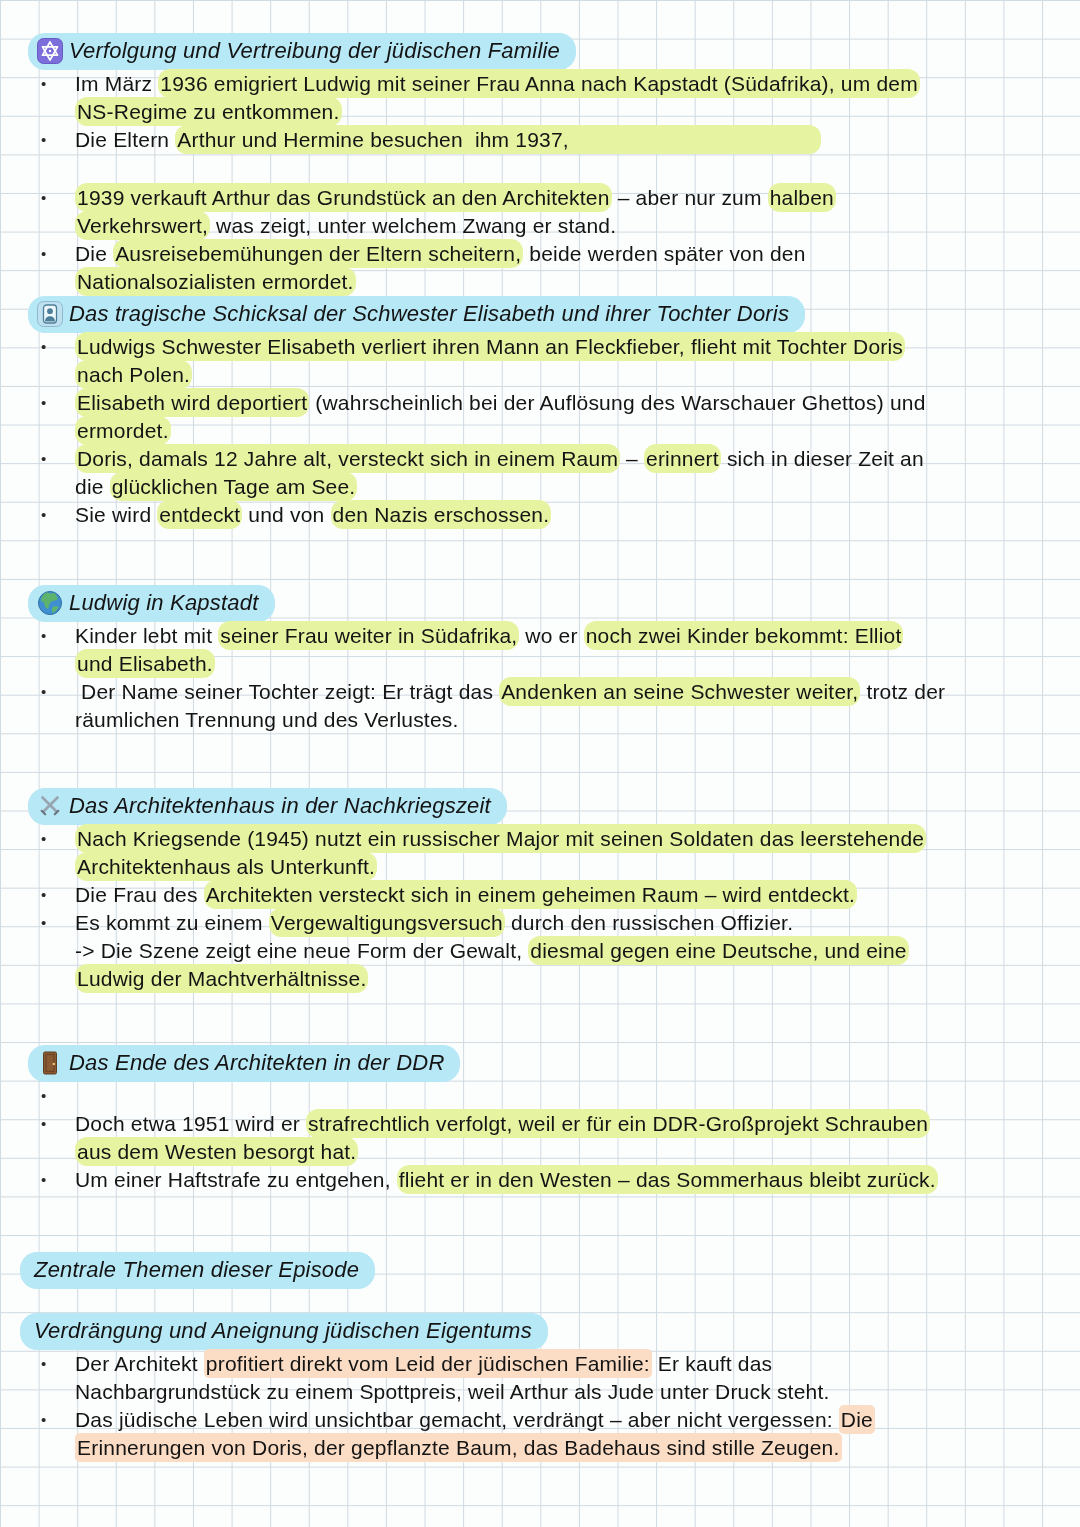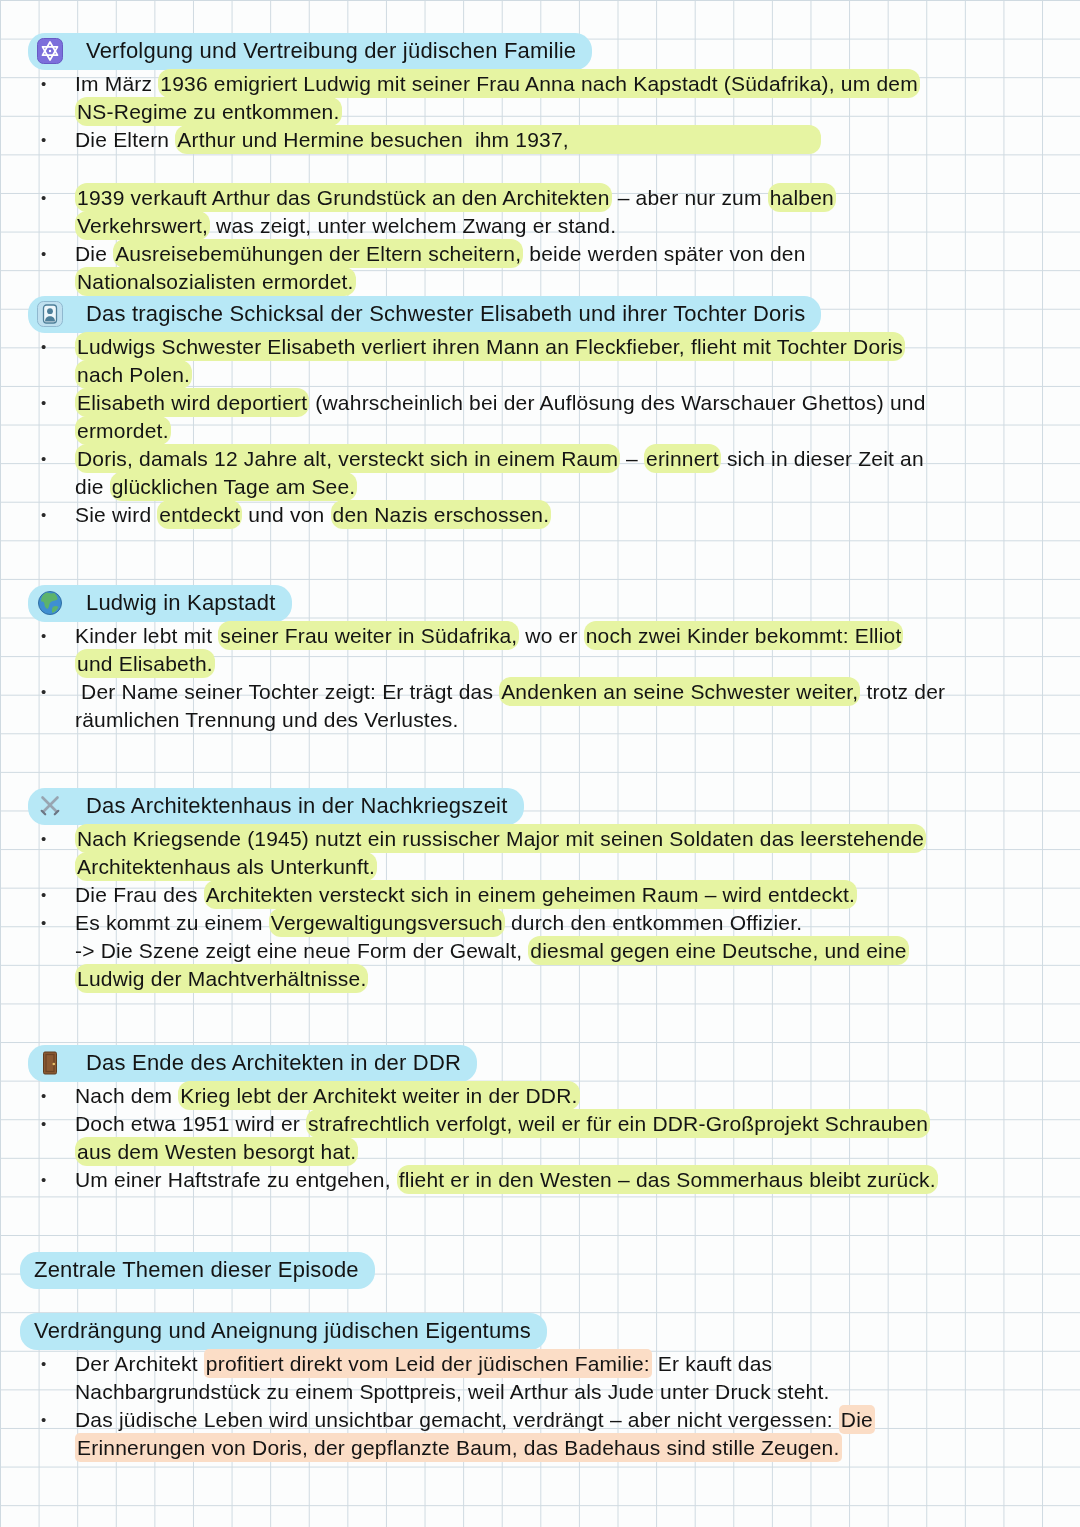--- a/index.html
+++ b/index.html
@@ -26,13 +26,14 @@
   .section.s7{margin-top:24px;}
 
   .header-pill{
-    display:inline-flex;align-items:center;gap:23px;
+    display:inline-flex;align-items:center;gap:6px;
     background:var(--hl-b,#b7e8f6);
     border-radius:17px;
     padding:5px 16px 6px 9px;
     margin-left:8px;
     font-size:22px;
     letter-spacing:.2px;
+    font-style:italic;
   }
   .header-pill.no-icon{padding-left:14px;margin-left:0;}
   .hdr-icon{width:26px;height:26px;display:inline-flex;flex:none;}

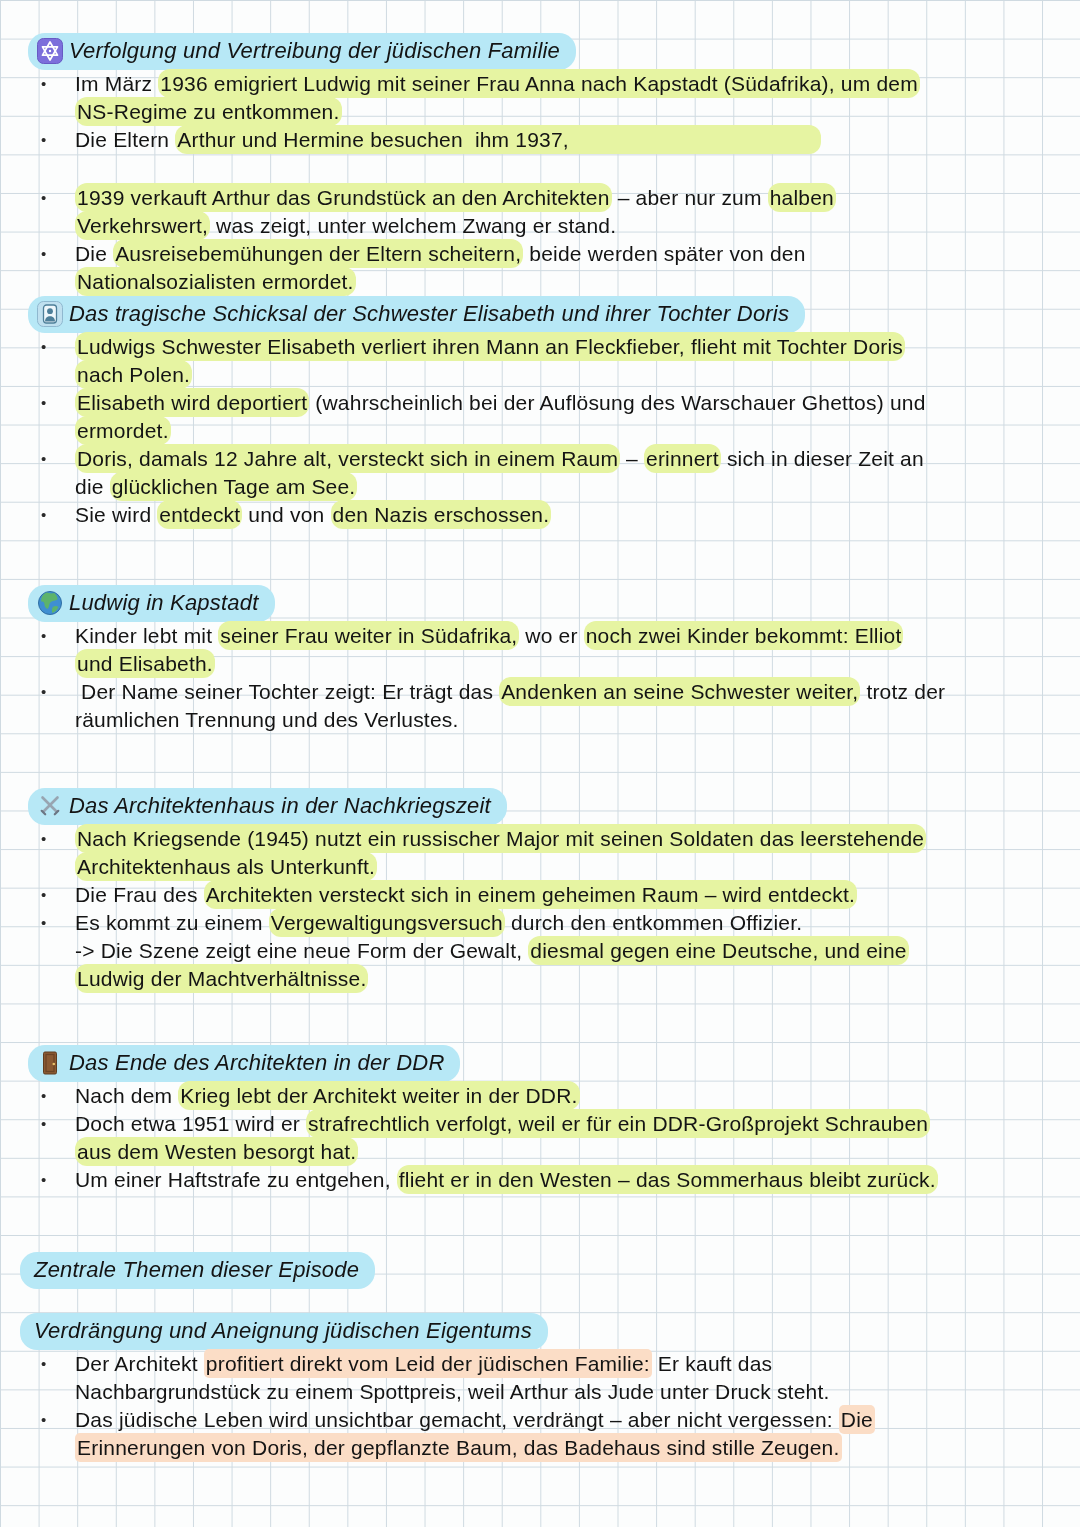--- a/index.html
+++ b/index.html
@@ -165,7 +165,7 @@
         <span class="line-text"><span class="seg">Die Frau des </span><span class="seg hl hl-g">Architekten versteckt sich in einem geheimen Raum – wird entdeckt.</span></span>
       </div><div class="line">
         <span class="dot-cell">•</span>
-        <span class="line-text"><span class="seg">Es kommt zu einem </span><span class="seg hl hl-g">Vergewaltigungsversuch</span><span class="seg"> durch den entkommen Offizier.</span></span>
+        <span class="line-text"><span class="seg">Es kommt zu einem </span><span class="seg hl hl-g">Vergewaltigungsversuch</span><span class="seg"> durch den russischen Offizier.</span></span>
       </div><div class="line">
         <span class="dot-cell"></span>
         <span class="line-text"><span class="seg">-&gt; Die Szene zeigt eine neue Form der Gewalt, </span><span class="seg hl hl-g">diesmal gegen eine Deutsche, und eine</span></span>

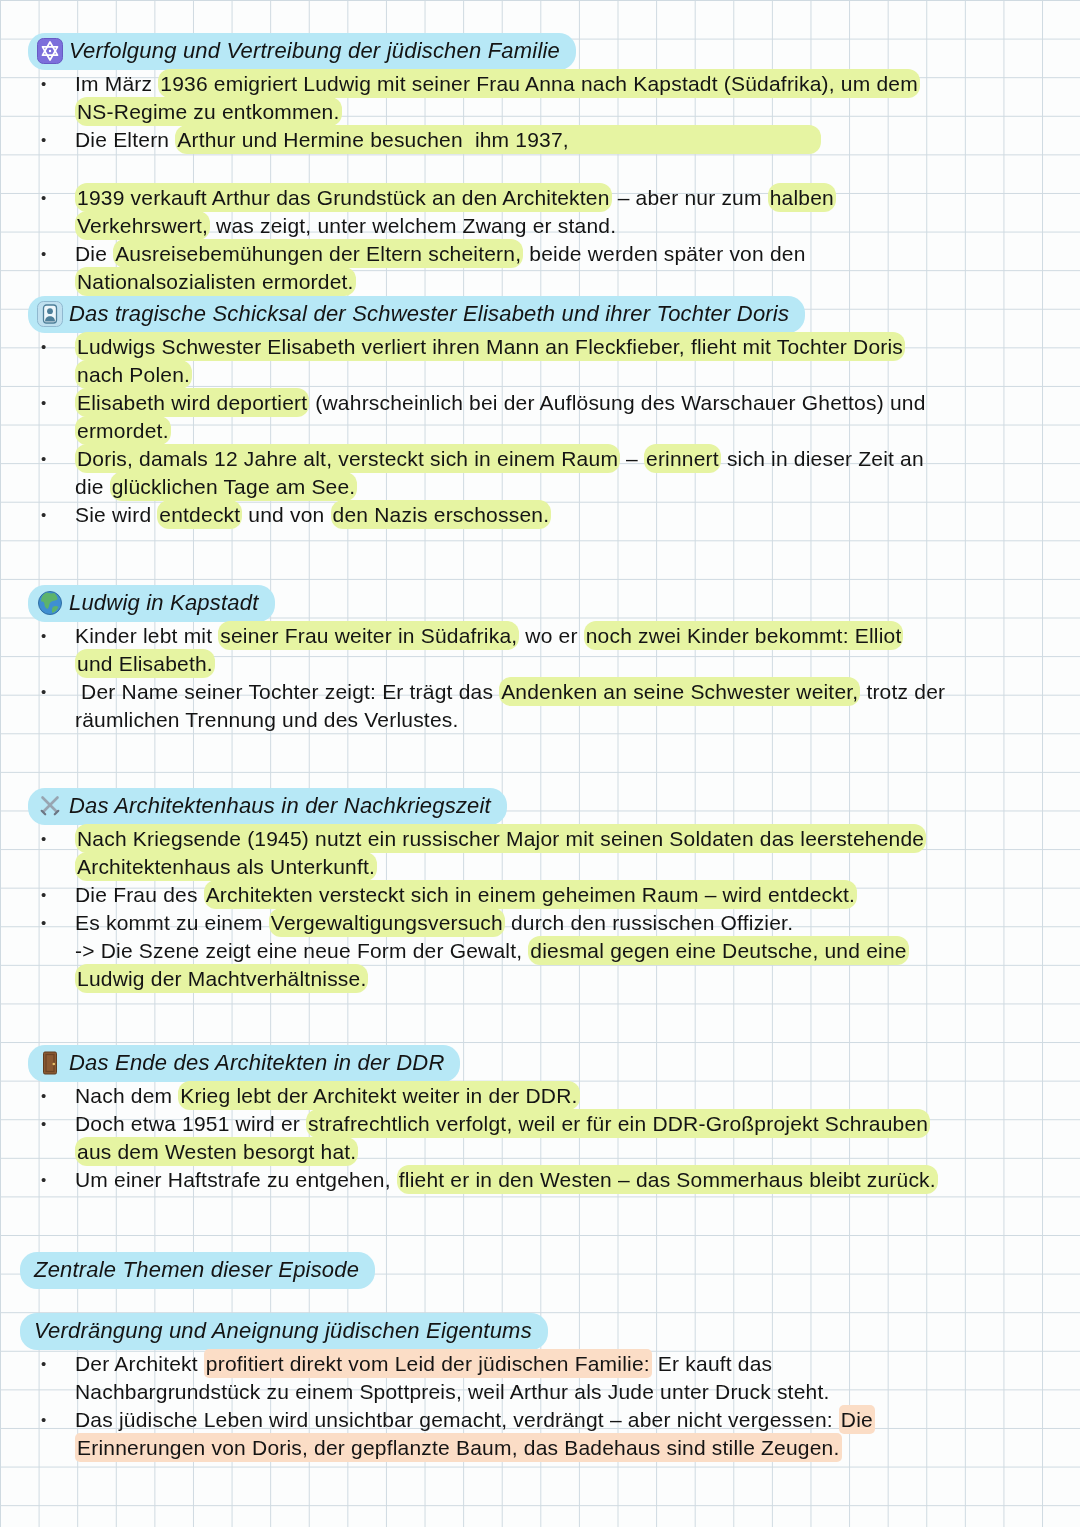--- a/index.html
+++ b/index.html
@@ -184,7 +184,6 @@
         <span class="hdr-text">Das Ende des Architekten in der DDR</span>
       </div><div class="line">
         <span class="dot-cell">•</span>
-        <span class="line-text"><span class="seg">Nach dem </span><span class="seg hl hl-g">Krieg lebt der Architekt weiter in der DDR.</span></span>
       </div><div class="line">
         <span class="dot-cell">•</span>
         <span class="line-text"><span class="seg">Doch etwa 1951 wird er </span><span class="seg hl hl-g">strafrechtlich verfolgt, weil er für ein DDR-Großprojekt Schrauben</span></span>

